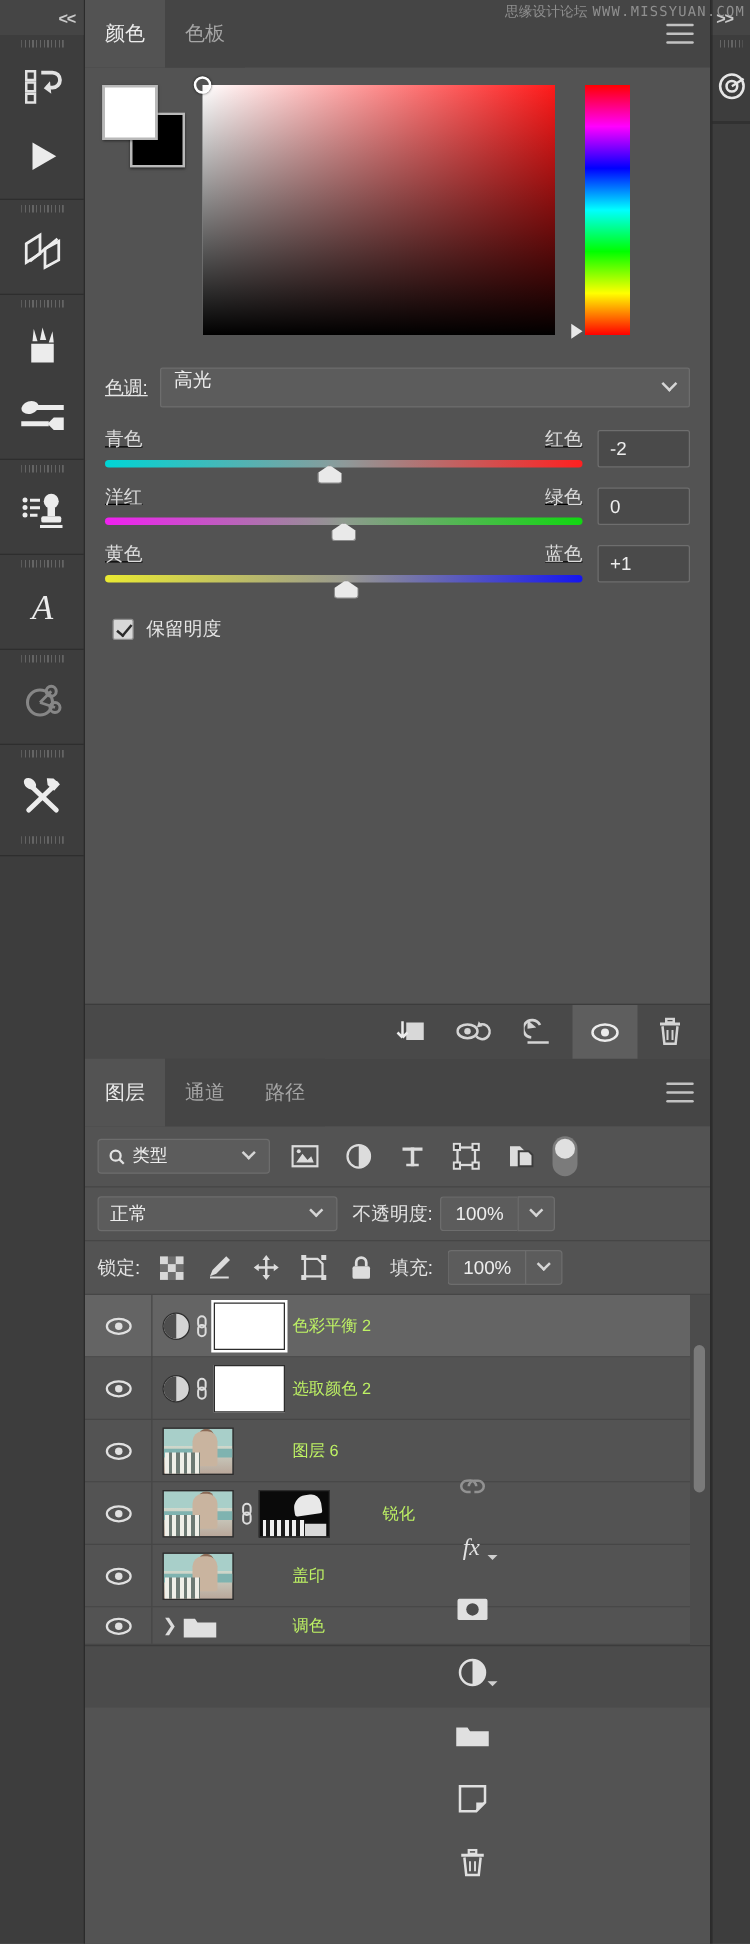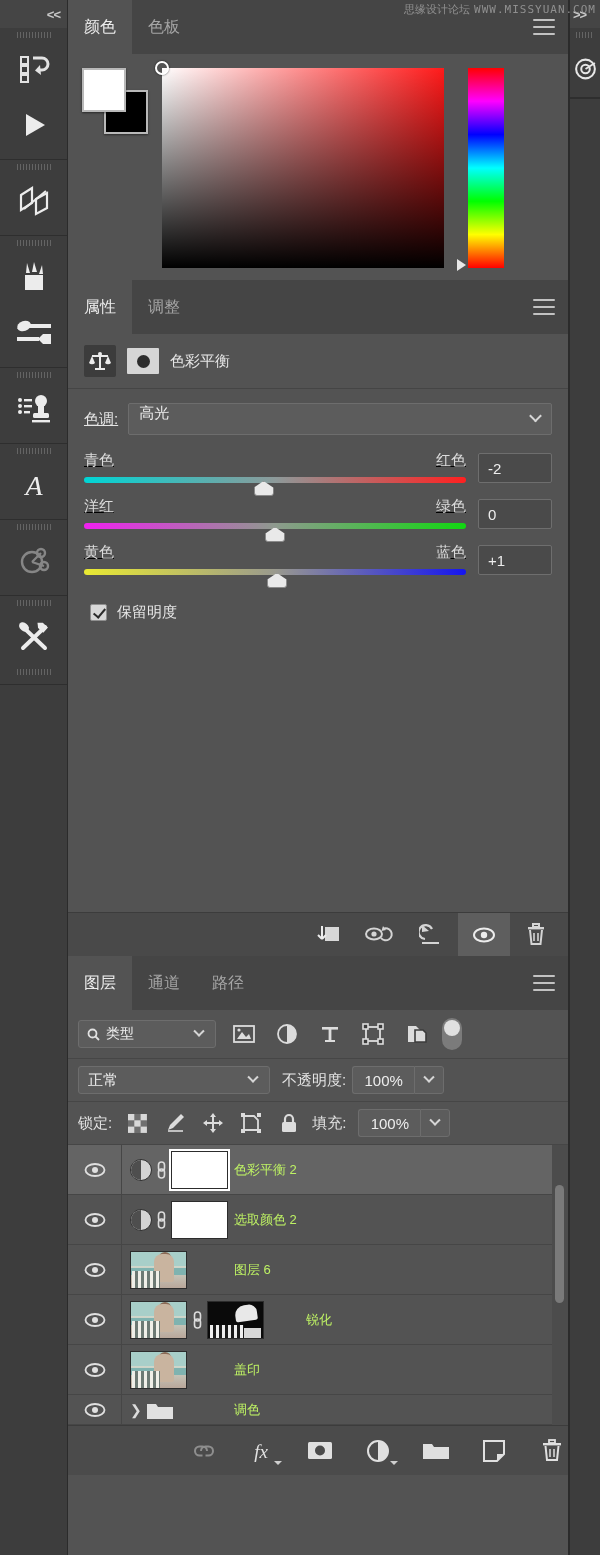--- a/index.html
+++ b/index.html
@@ -470,15 +470,6 @@
       </div>
     </div>
 
-    <div class="tabbar">
-      <div class="tab active">属性</div>
-      <div class="tab">调整</div>
-      <div class="menu-btn">
-          <i></i>
-          <i></i>
-          <i></i>
-        </div>
-    </div>
 
     <div class="props">
       <div class="prop-head">

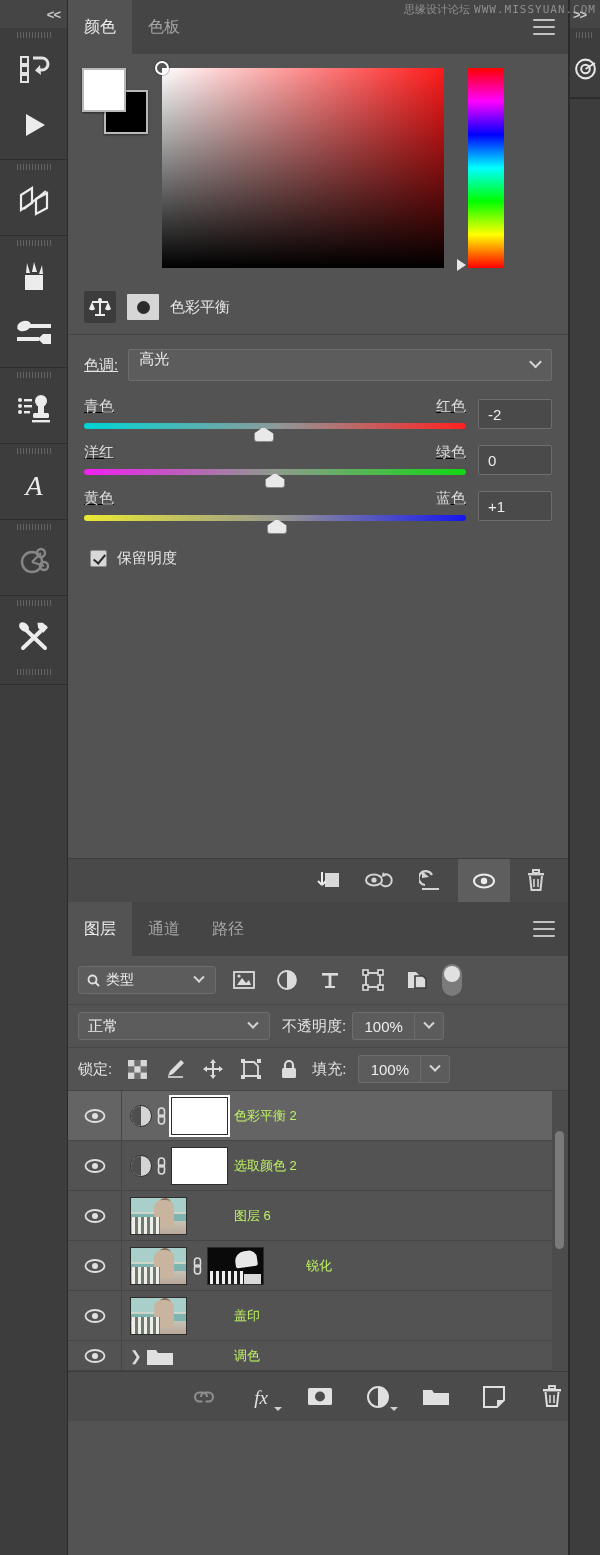--- a/index.html
+++ b/index.html
@@ -472,22 +472,6 @@
 
 
     <div class="props">
-      <div class="prop-head">
-        <div class="adj-icon">
-          <svg width="24" height="22" viewBox="0 0 24 22">
-            <path d="M12 3 v15" stroke="#ececec" stroke-width="2"></path>
-            <path d="M4 6 h16" stroke="#ececec" stroke-width="2"></path>
-            <circle cx="12" cy="4" r="2" fill="#ececec"></circle>
-            <path d="M4 6 L1 13 a4 4 0 0 0 6 0 Z" fill="#ececec"></path>
-            <path d="M20 6 L17 13 a4 4 0 0 0 6 0 Z" fill="#ececec"></path>
-            <rect x="7" y="18" width="10" height="2" fill="#ececec"></rect>
-          </svg>
-        </div>
-        <div class="mask-thumb">
-            <div class="dot"></div>
-          </div>
-        <div class="prop-title">色彩平衡</div>
-      </div>
 
       <div class="field-row">
         <div class="field-label">色调:</div>

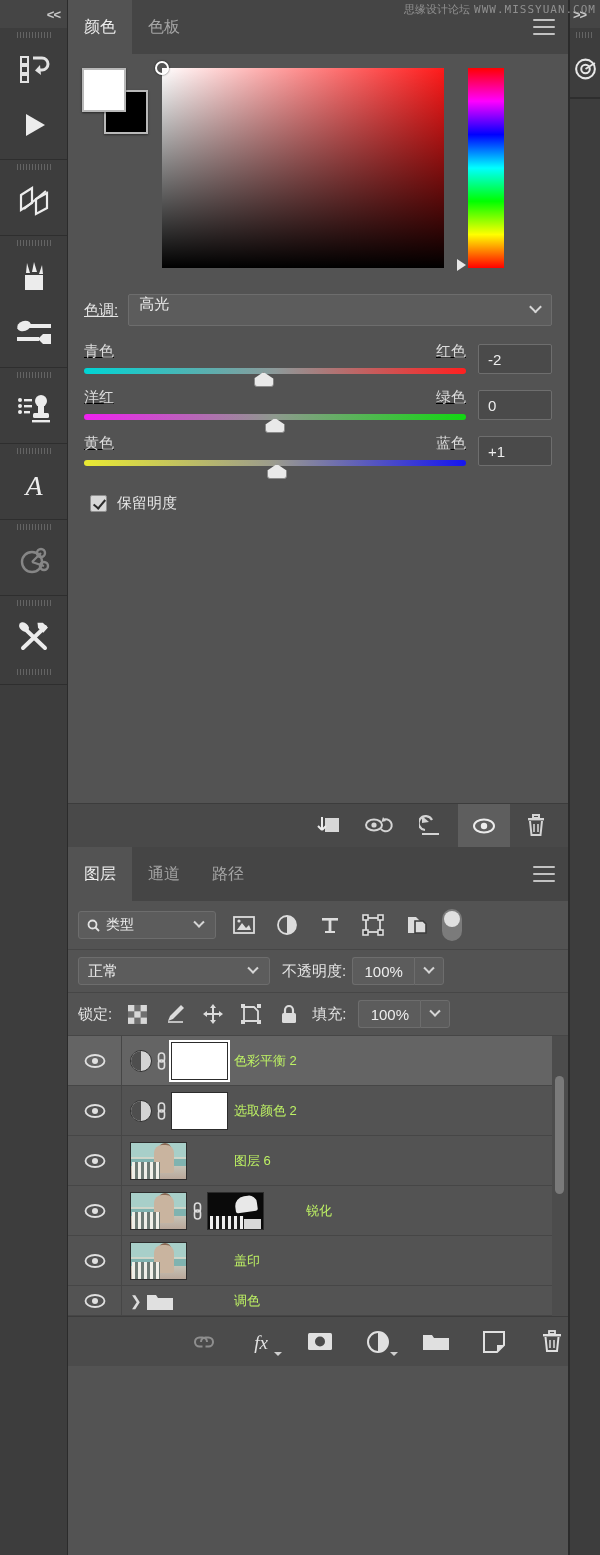--- a/index.html
+++ b/index.html
@@ -299,6 +299,7 @@
     height: 50px; background: #4b4b4b; border-top: 1px solid #3c3c3c;
     display: flex; align-items: center; justify-content: center; gap: 28px;
     padding-left: 120px;
+    flex-direction: column;
   }
   .lfbtn { width: 30px; height: 30px; display: flex; align-items: center; justify-content: center; position: relative; }
   .lfbtn .tri { position: absolute; right: -5px; bottom: 1px; width: 0; height: 0;

